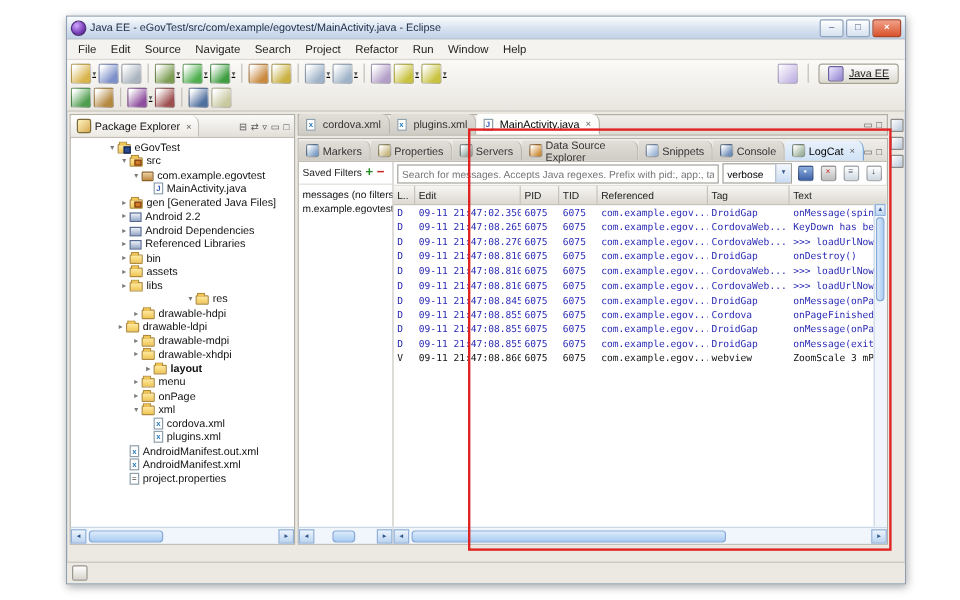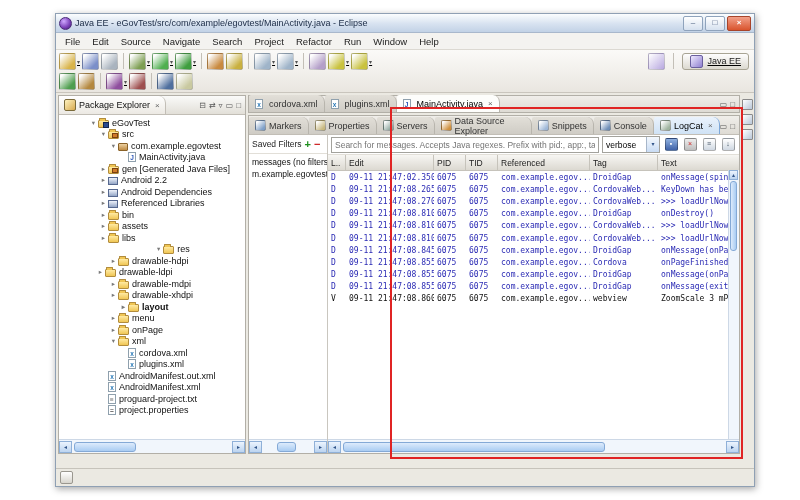--- a/index.html
+++ b/index.html
@@ -385,11 +385,6 @@
           </div>
           <div class="tree-row" style="padding-left: 12px;">
             <span class="tw-arrow"></span>
-            <span class="ti ti-doc ti-txt" data-ch="≡"></span>
-            <span class="tw-label">proguard-project.txt</span>
-          </div>
-          <div class="tree-row" style="padding-left: 12px;">
-            <span class="tw-arrow"></span>
             <span class="ti ti-doc ti-props" data-ch="="></span>
             <span class="tw-label">project.properties</span>
           </div>

